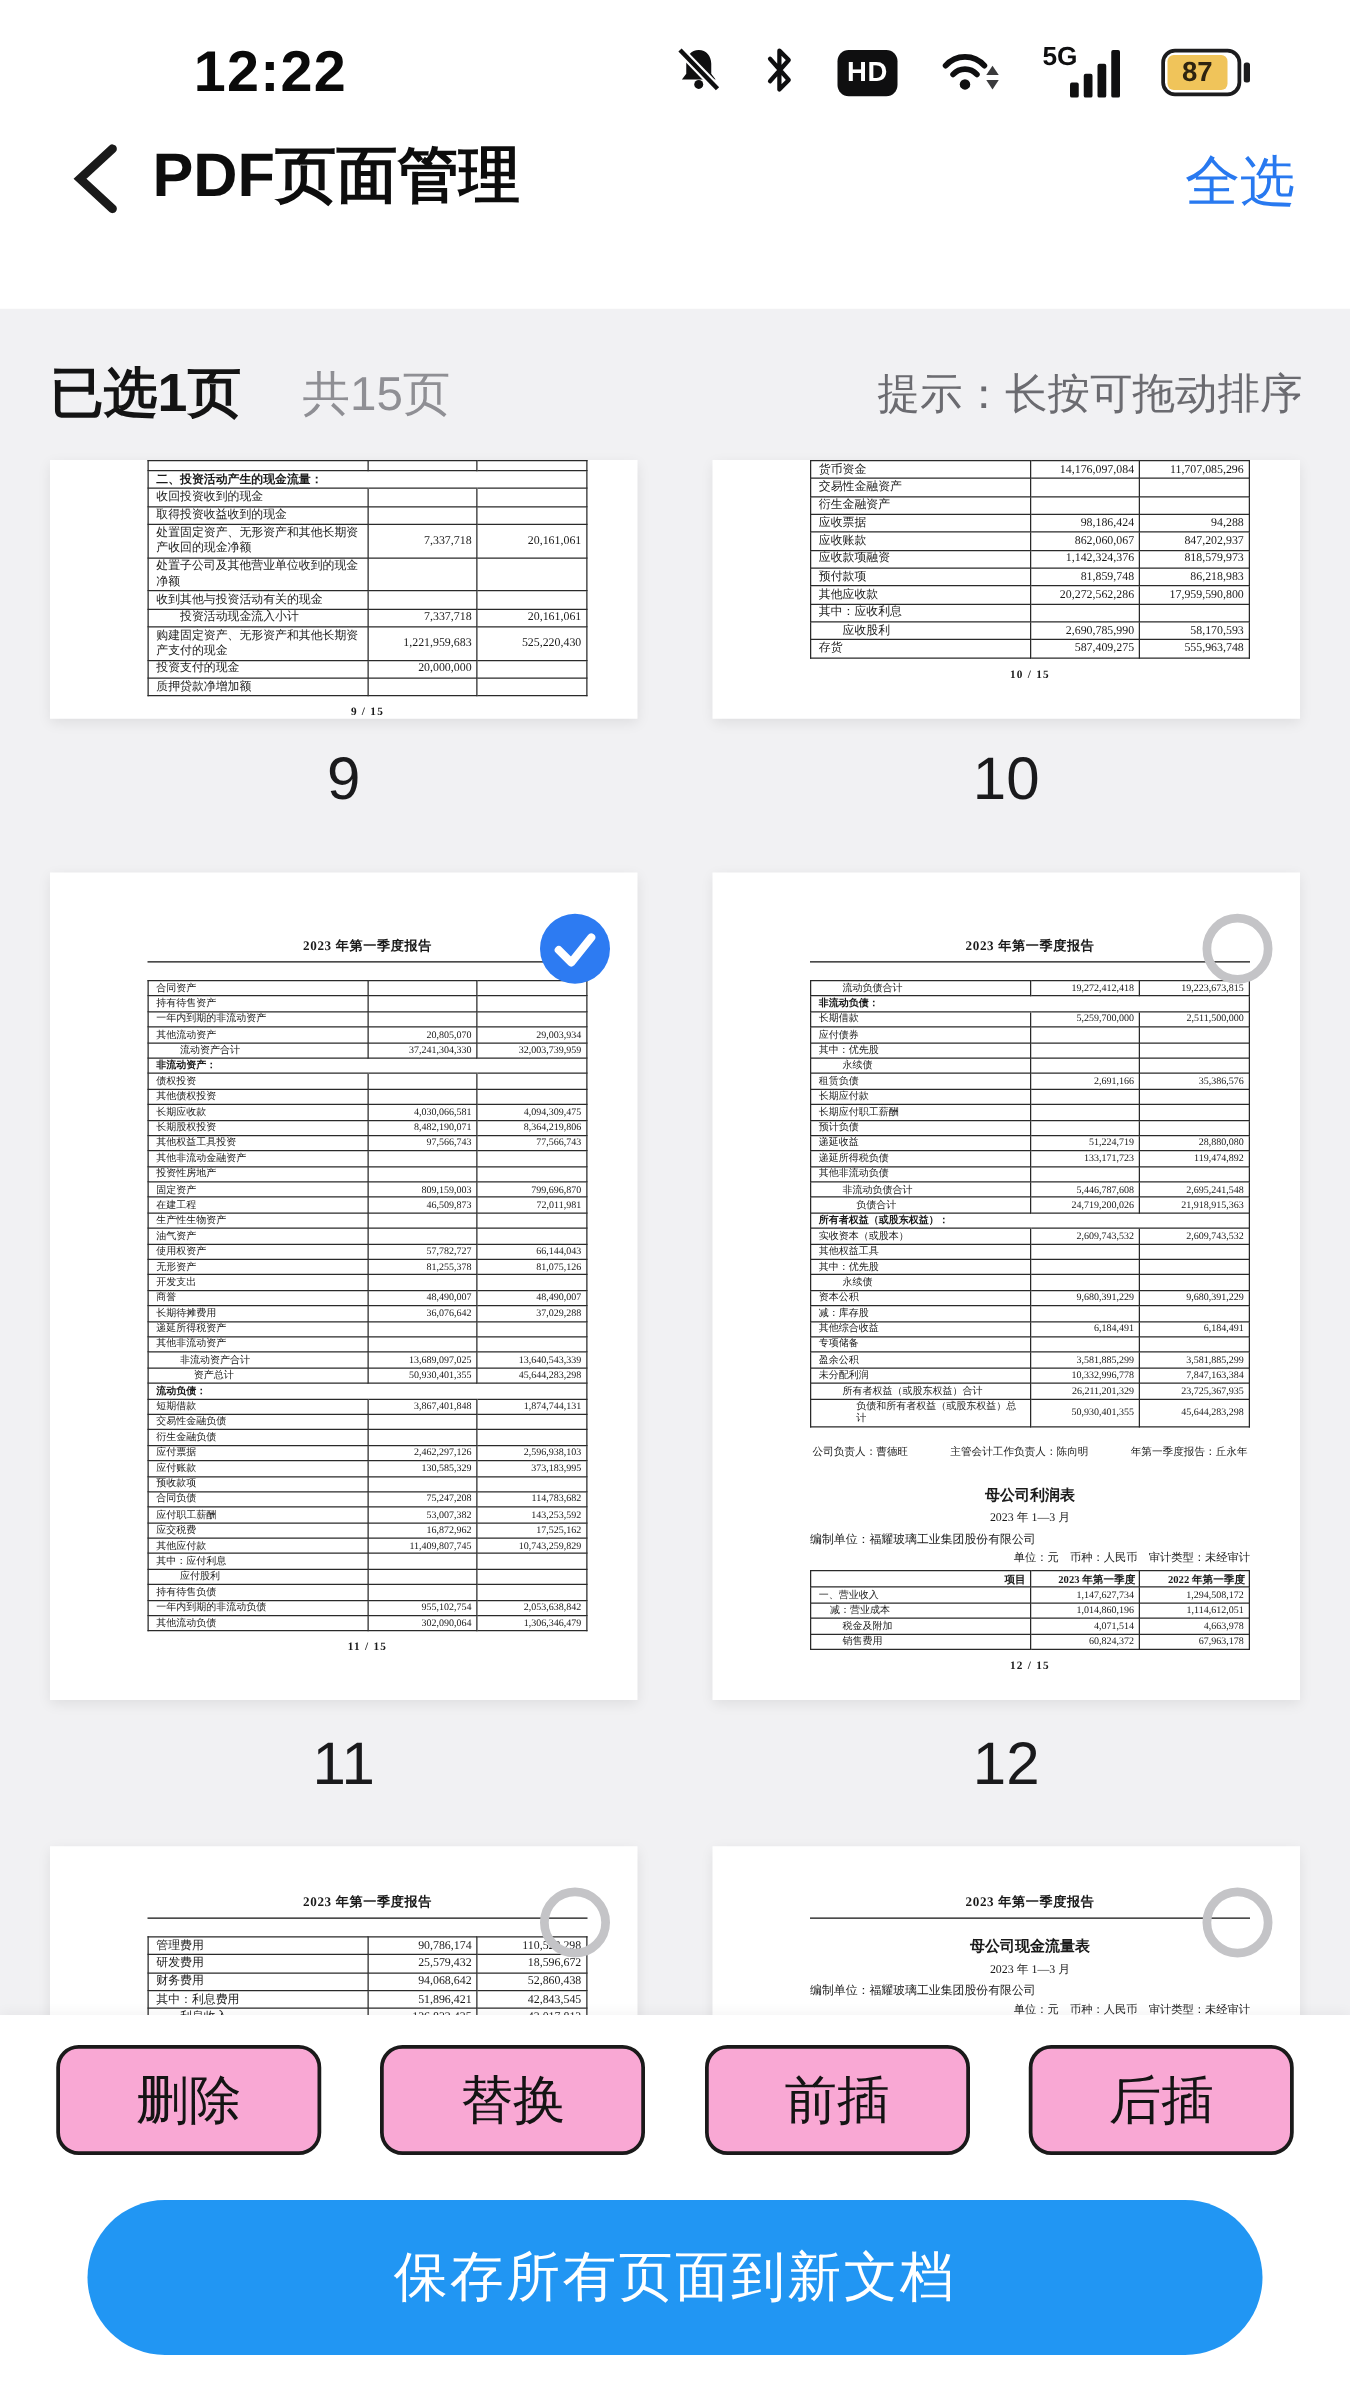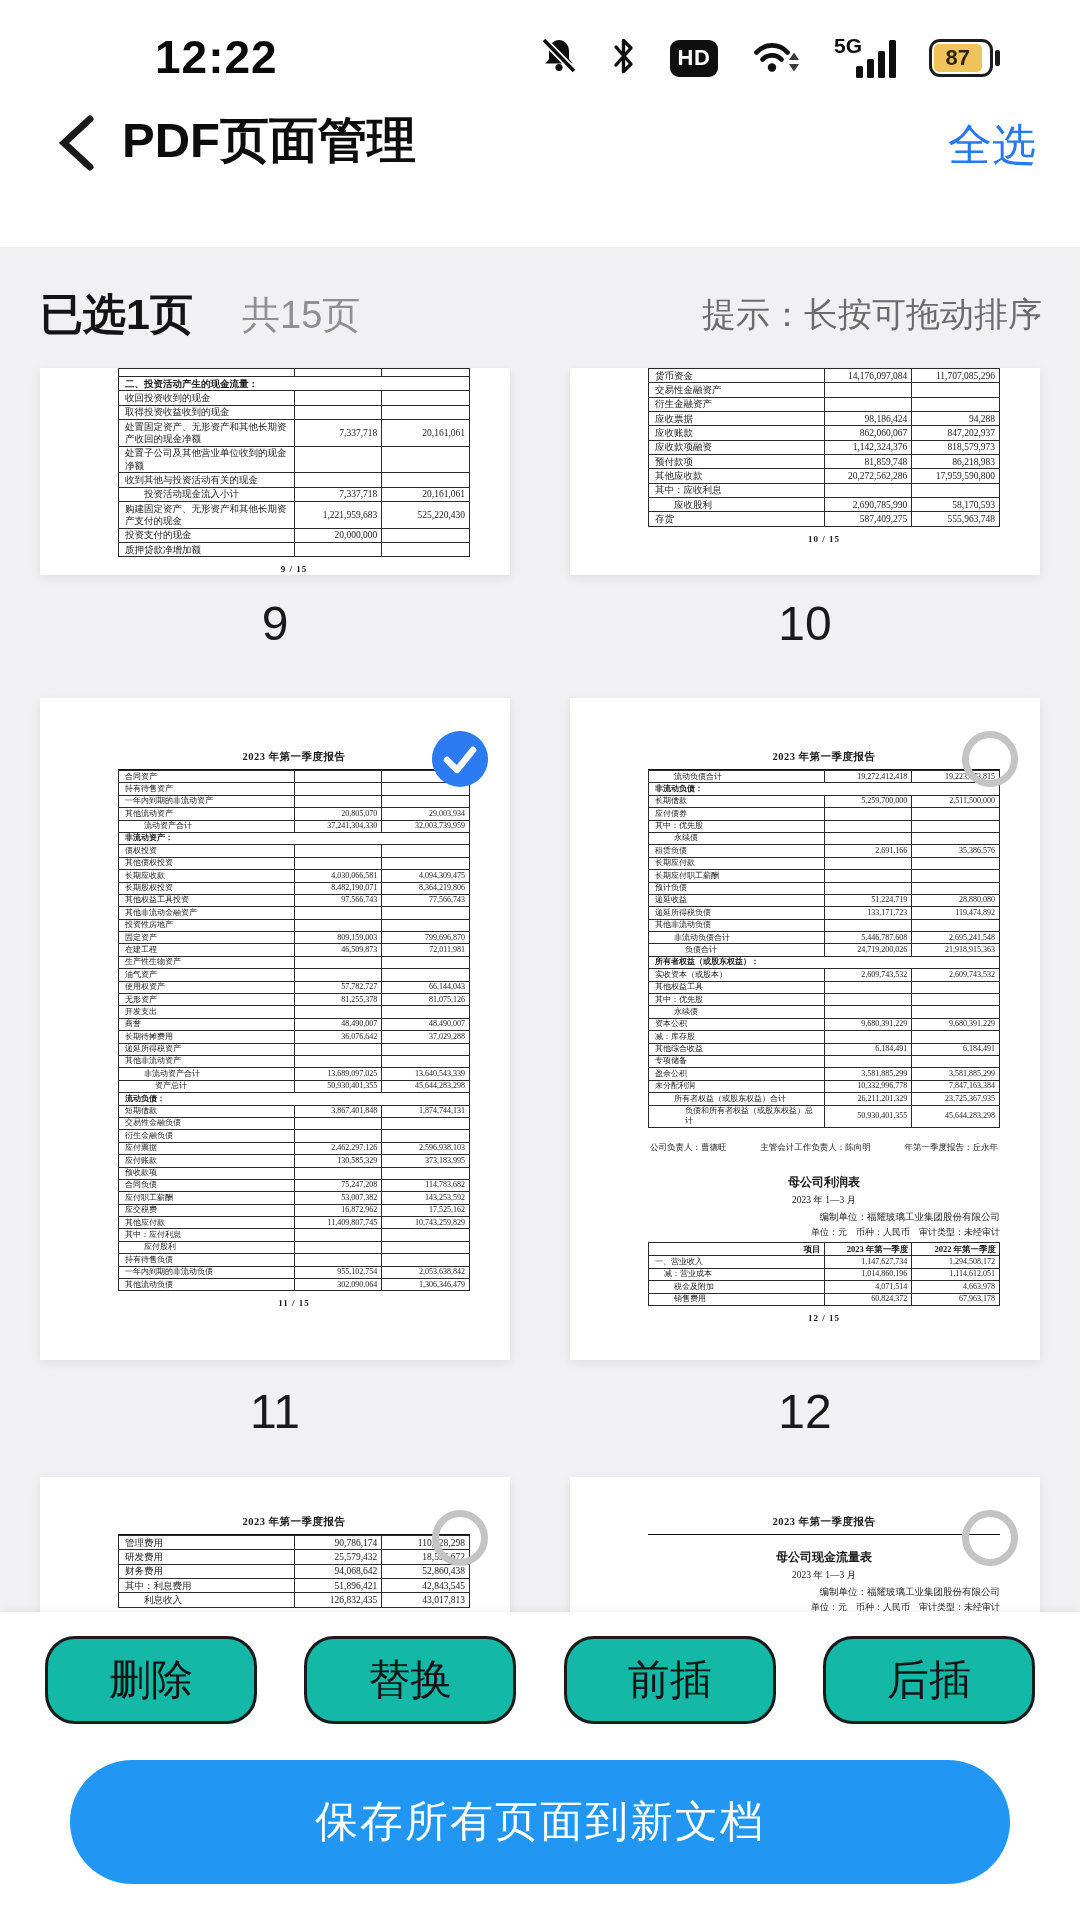--- a/index.html
+++ b/index.html
@@ -40,7 +40,7 @@
   .doc{padding:0 40px 0 78px;font-family:"Liberation Serif",serif;color:#1a1a1a}
   .pad-t52{padding-top:52px}.pad-t38{padding-top:38px}
   .doc-title{font-size:10.5px;font-weight:700;text-align:center;border-bottom:1.5px solid #111;
-             padding-bottom:5px;letter-spacing:.5px}
+             padding-bottom:5px;margin-bottom:14px;letter-spacing:.5px}
   .ftable{border-collapse:collapse;width:100%;table-layout:fixed}
   .ftable td,.ftable th{border:1px solid #2a2a2a;padding:.5px 3px;line-height:1.3;overflow:hidden}
   .ftable .lb{padding-left:6px;text-align:left;word-break:break-all}

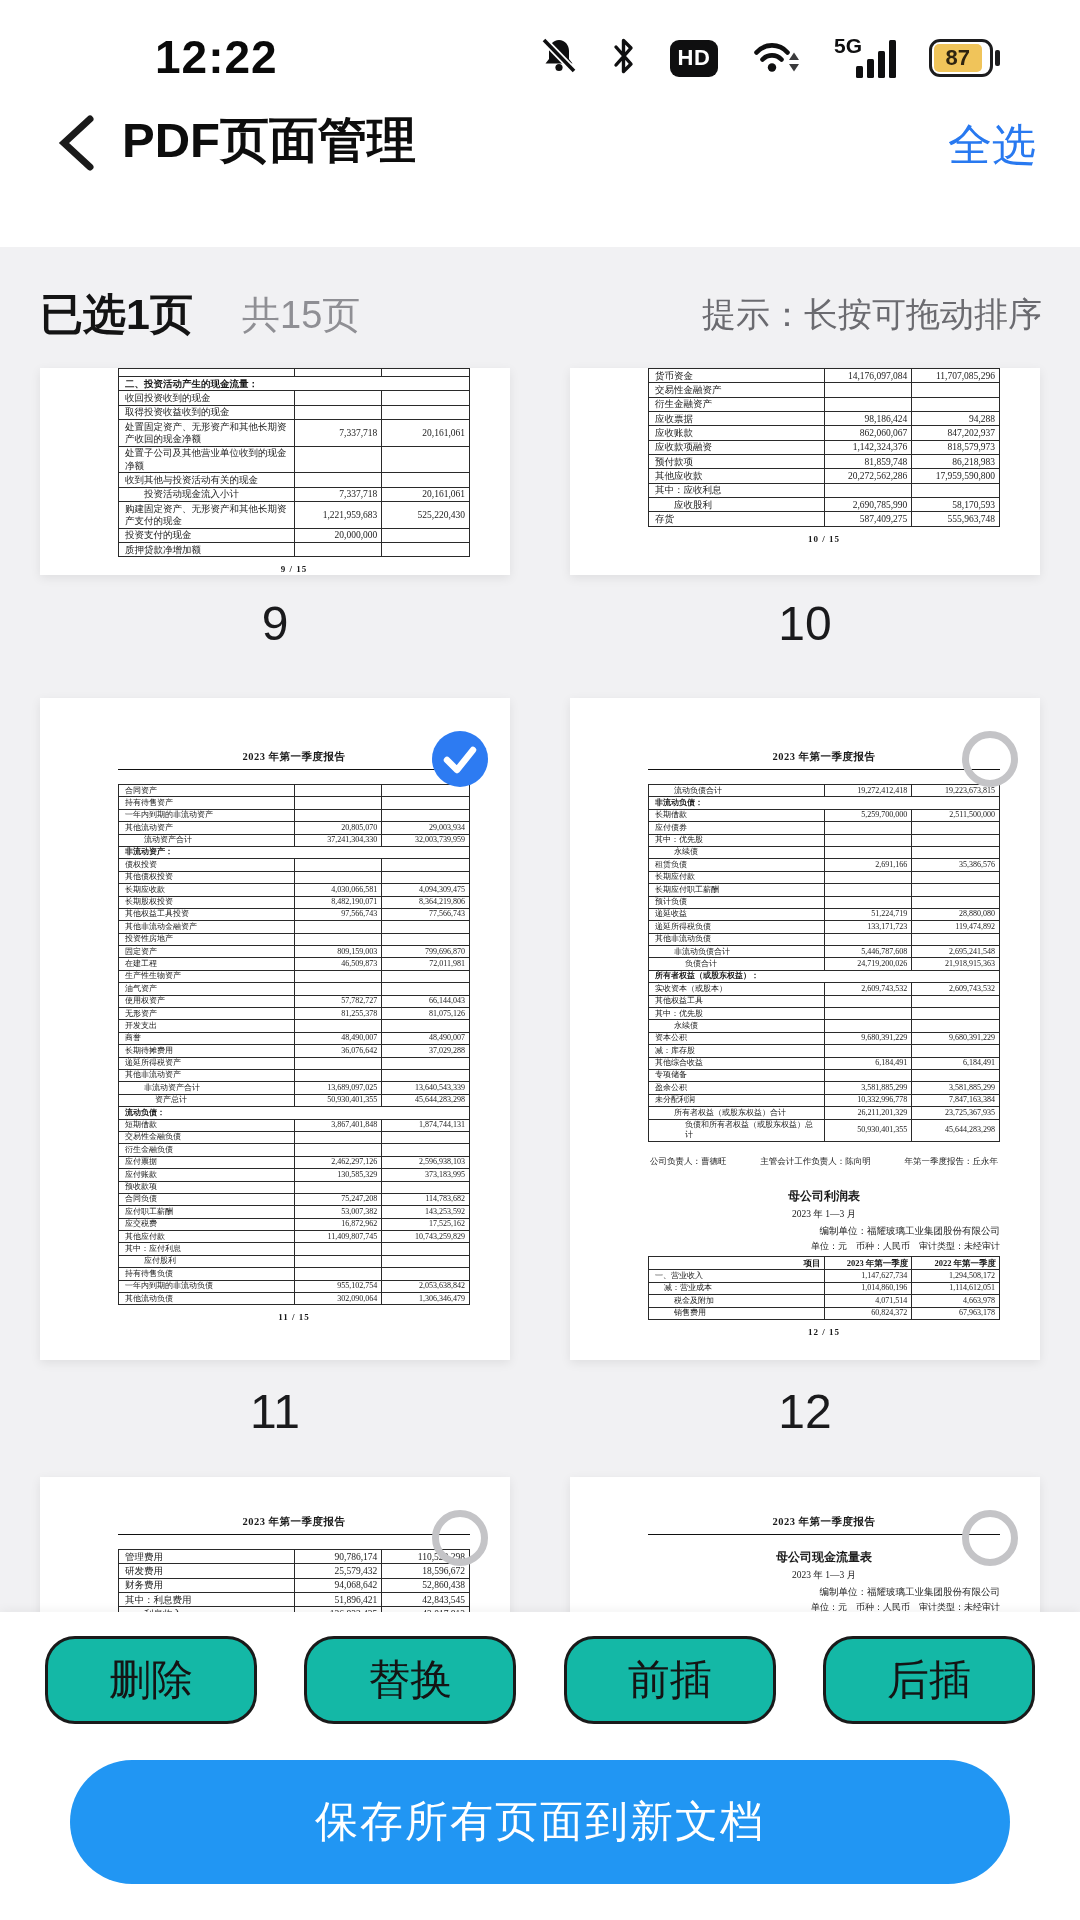--- a/index.html
+++ b/index.html
@@ -58,7 +58,7 @@
   .officers{display:flex;justify-content:space-between;font-size:8.5px;margin:14px 2px 0 2px}
   .stmt-title{text-align:center;font-weight:700;font-size:12px;margin-top:20px}
   .stmt-period{text-align:center;font-size:9.5px;margin-top:3px}
-  .stmt-unit{text-align:right;font-size:9.5px;margin-top:4px}
+  .stmt-unit{text-align:left;font-size:9.5px;margin-top:4px}
   .stmt-meta{text-align:right;font-size:9px;margin:2px 0 3px 0}
   .ph th{font-weight:700;text-align:right;font-size:8.5px}
   

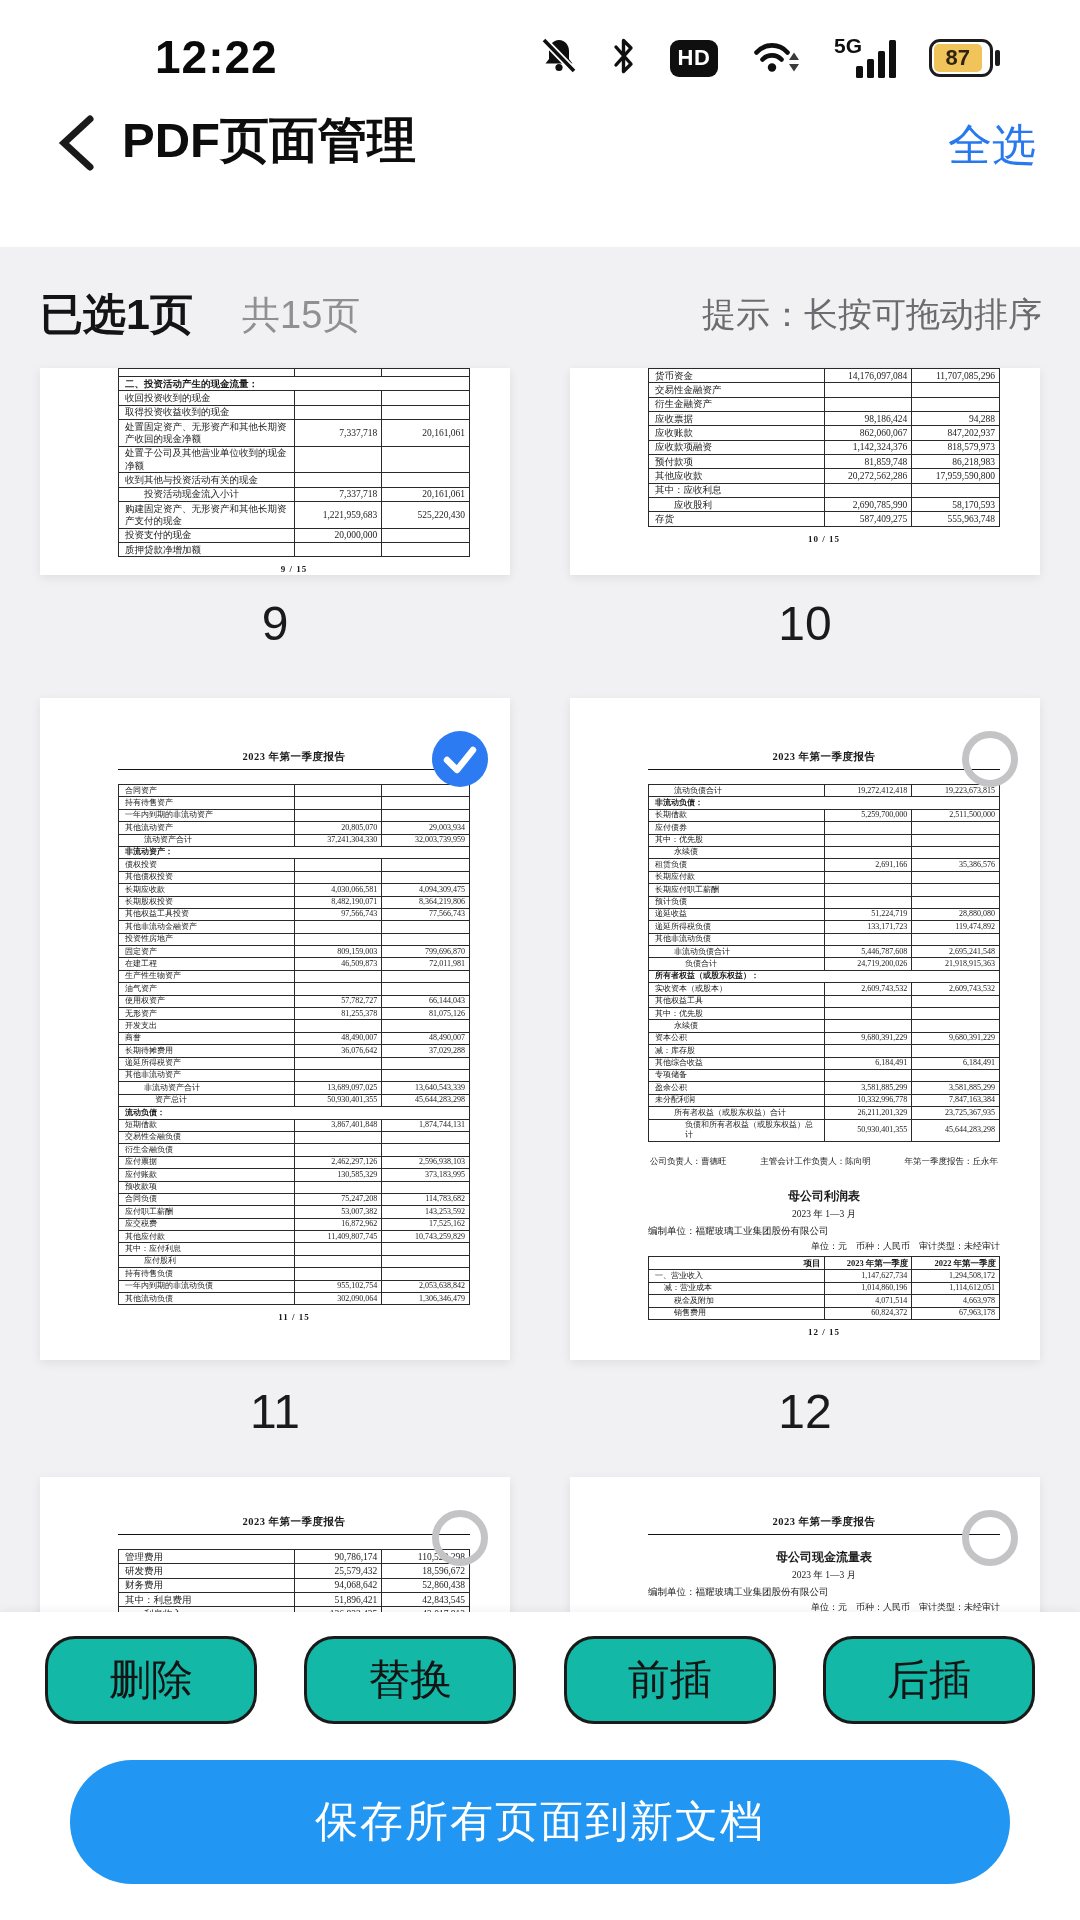--- a/index.html
+++ b/index.html
@@ -69,7 +69,7 @@
   .toolbar{position:absolute;left:0;top:1612px;width:1080px;height:308px;background:#ffffff;
            box-shadow:0 -2px 10px rgba(0,0,0,.05);z-index:10}
   .btn-row{position:absolute;top:24px;left:45px;right:45px;display:flex;justify-content:space-between}
-  .tb-btn{width:212px;height:88px;background:#14b8a6;border:3px solid #1a1a1a;border-radius:30px;
+  .tb-btn{width:212px;height:88px;background:#f9a8d4;border:3px solid #1a1a1a;border-radius:18px;
           font-size:42px;color:#141414;display:flex;align-items:center;justify-content:center;
           font-family:"Liberation Sans",sans-serif;cursor:pointer;box-sizing:border-box}
   .save-btn{position:absolute;left:70px;top:148px;width:940px;height:124px;background:#2196f3;

